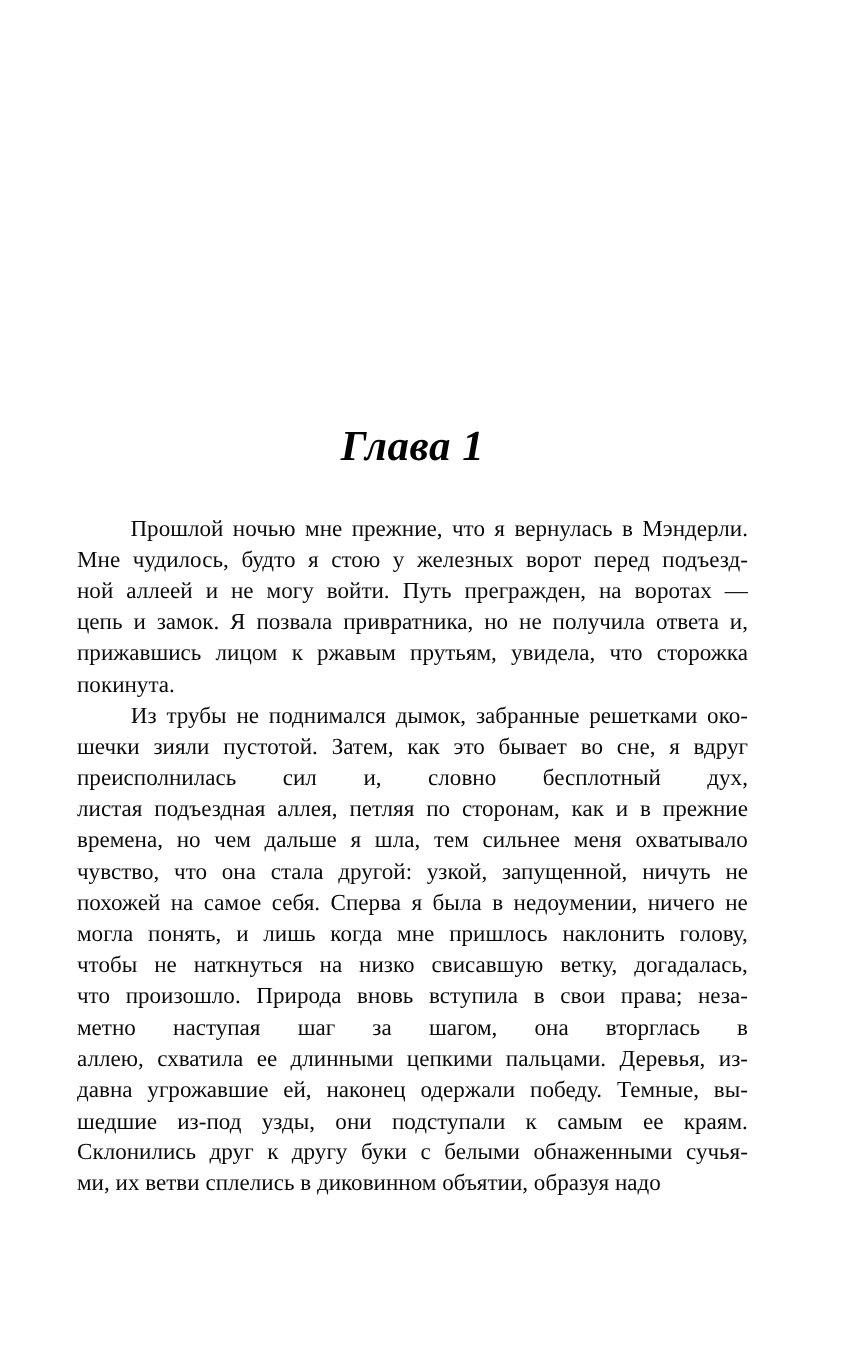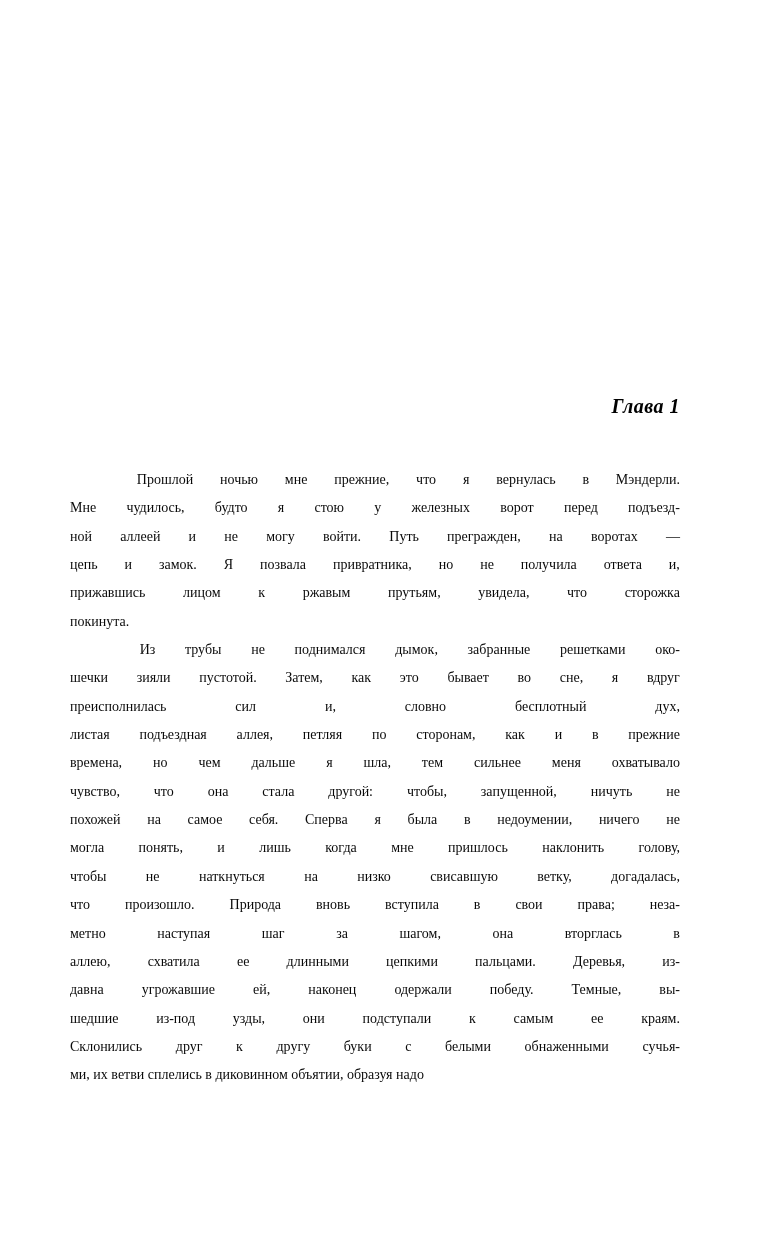--- a/index.html
+++ b/index.html
@@ -30,11 +30,11 @@
     left: 0;
     top: 388px;
     width: 610px;
-    text-align: right;
+    text-align: center;
     font-family: "Liberation Serif", "DejaVu Serif", serif;
     font-style: italic;
     font-weight: bold;
-    font-size: 20px;
+    font-size: 39px;
     line-height: 36px;
     letter-spacing: 0.5px;
     color: #000000;

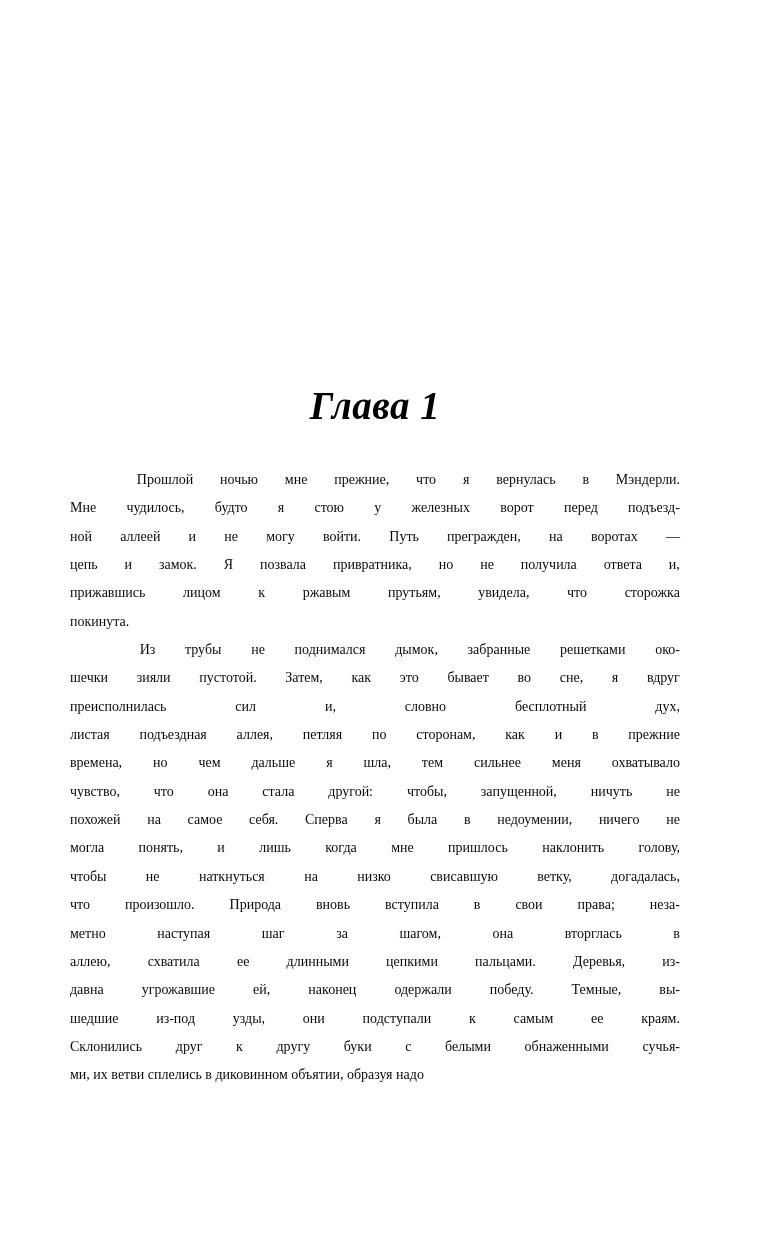--- a/index.html
+++ b/index.html
@@ -46,7 +46,7 @@
     top: 466px;
     width: 610px;
     font-family: "Liberation Serif", "DejaVu Serif", serif;
-    font-size: 14px;
+    font-size: 21px;
     line-height: 28.35px;
     color: #0a0a0a;
   }

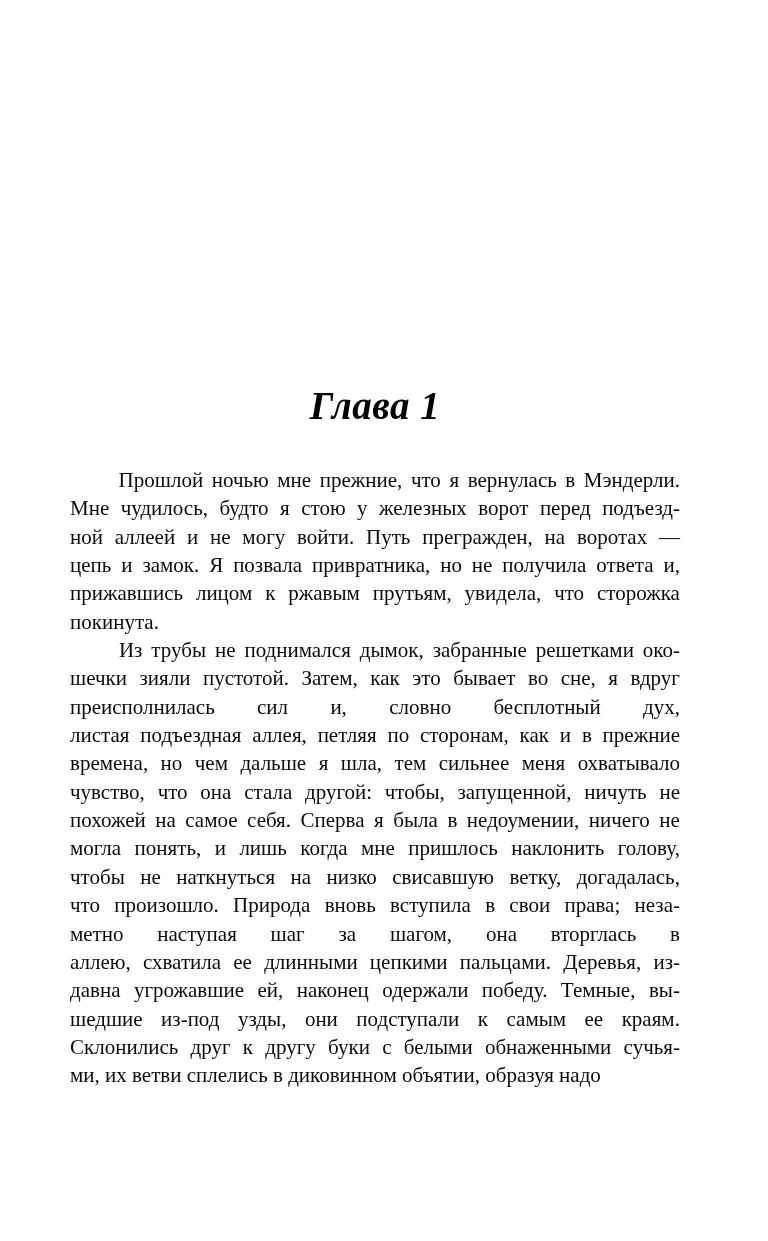--- a/index.html
+++ b/index.html
@@ -102,7 +102,7 @@
           <div class="jline"><span class="w">преисполнилась</span><span class="w">сил</span><span class="w">и,</span><span class="w">словно</span><span class="w">бесплотный</span><span class="w">дух,</span></div>
           <div class="jline"><span class="w">листая</span><span class="w">подъездная</span><span class="w">аллея,</span><span class="w">петляя</span><span class="w">по</span><span class="w">сторонам,</span><span class="w">как</span><span class="w">и</span><span class="w">в</span><span class="w">прежние</span></div>
           <div class="jline"><span class="w">времена,</span><span class="w">но</span><span class="w">чем</span><span class="w">дальше</span><span class="w">я</span><span class="w">шла,</span><span class="w">тем</span><span class="w">сильнее</span><span class="w">меня</span><span class="w">охватывало</span></div>
-          <div class="jline"><span class="w">чувство,</span><span class="w">что</span><span class="w">она</span><span class="w">стала</span><span class="w">другой:</span><span class="w">чтобы,</span><span class="w">запущенной,</span><span class="w">ничуть</span><span class="w">не</span></div>
+          <div class="jline"><span class="w">чувство,</span><span class="w">что</span><span class="w">она</span><span class="w">стала</span><span class="w">другой:</span><span class="w">узкой,</span><span class="w">запущенной,</span><span class="w">ничуть</span><span class="w">не</span></div>
           <div class="jline"><span class="w">похожей</span><span class="w">на</span><span class="w">самое</span><span class="w">себя.</span><span class="w">Сперва</span><span class="w">я</span><span class="w">была</span><span class="w">в</span><span class="w">недоумении,</span><span class="w">ничего</span><span class="w">не</span></div>
           <div class="jline"><span class="w">могла</span><span class="w">понять,</span><span class="w">и</span><span class="w">лишь</span><span class="w">когда</span><span class="w">мне</span><span class="w">пришлось</span><span class="w">наклонить</span><span class="w">голову,</span></div>
           <div class="jline"><span class="w">чтобы</span><span class="w">не</span><span class="w">наткнуться</span><span class="w">на</span><span class="w">низко</span><span class="w">свисавшую</span><span class="w">ветку,</span><span class="w">догадалась,</span></div>

